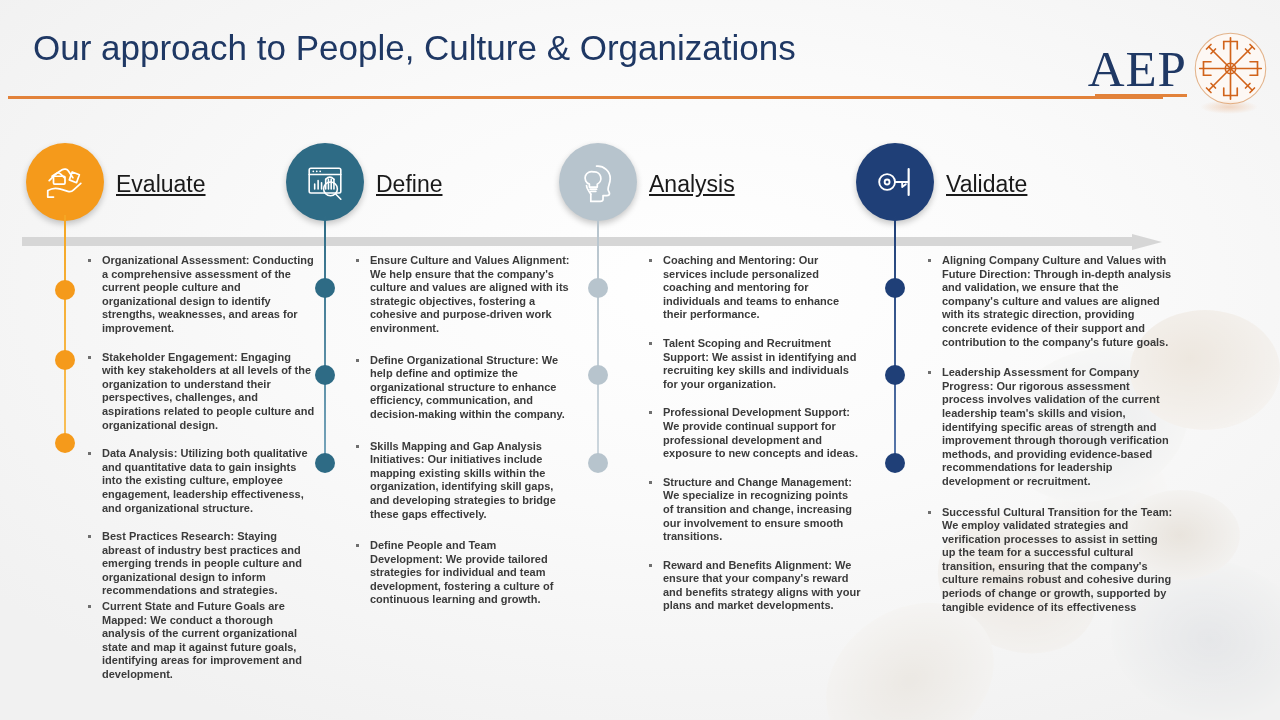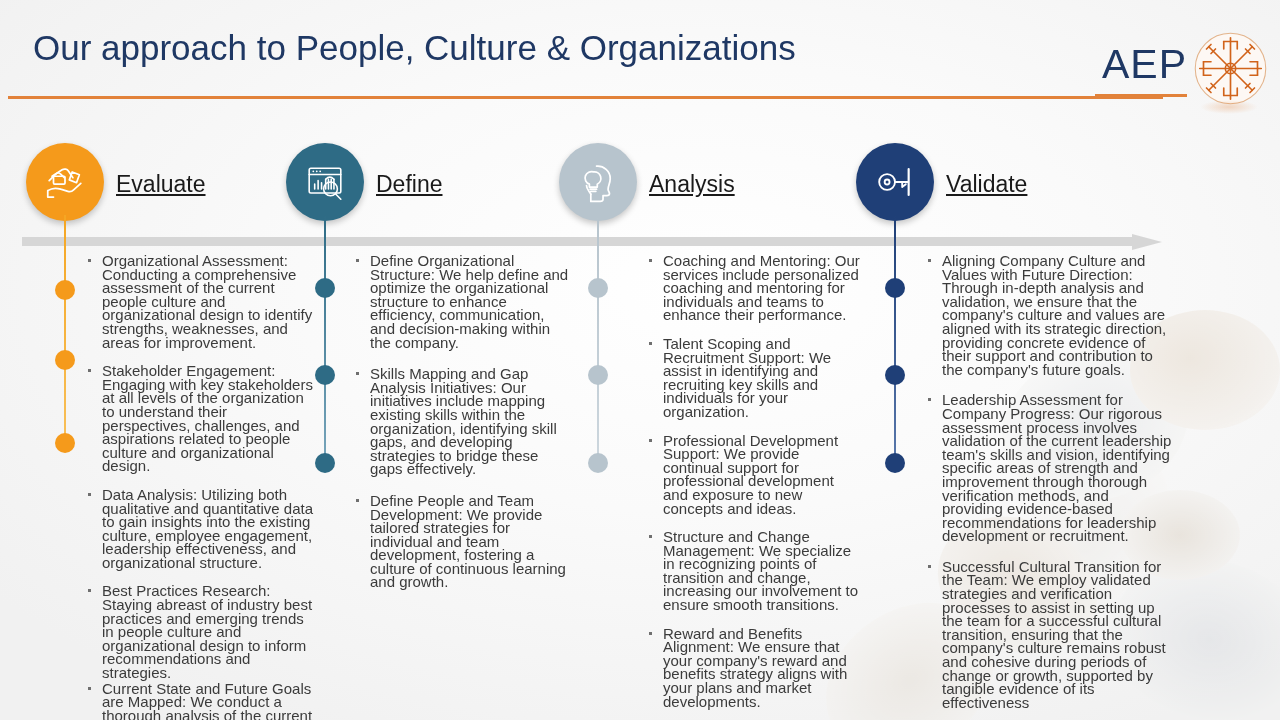--- a/index.html
+++ b/index.html
@@ -43,8 +43,9 @@
   }
   .brand{
     position:absolute;right:93px;top:44px;
-    font-size:41px;color:#1f3864;letter-spacing:1px;
+    font-size:51px;color:#1f3864;letter-spacing:1px;
     line-height:1;
+    font-family:Liberation Serif, serif;
   }
   .brand-rule{
     position:absolute;right:93px;top:94px;width:92px;height:3px;background:#e2823a;

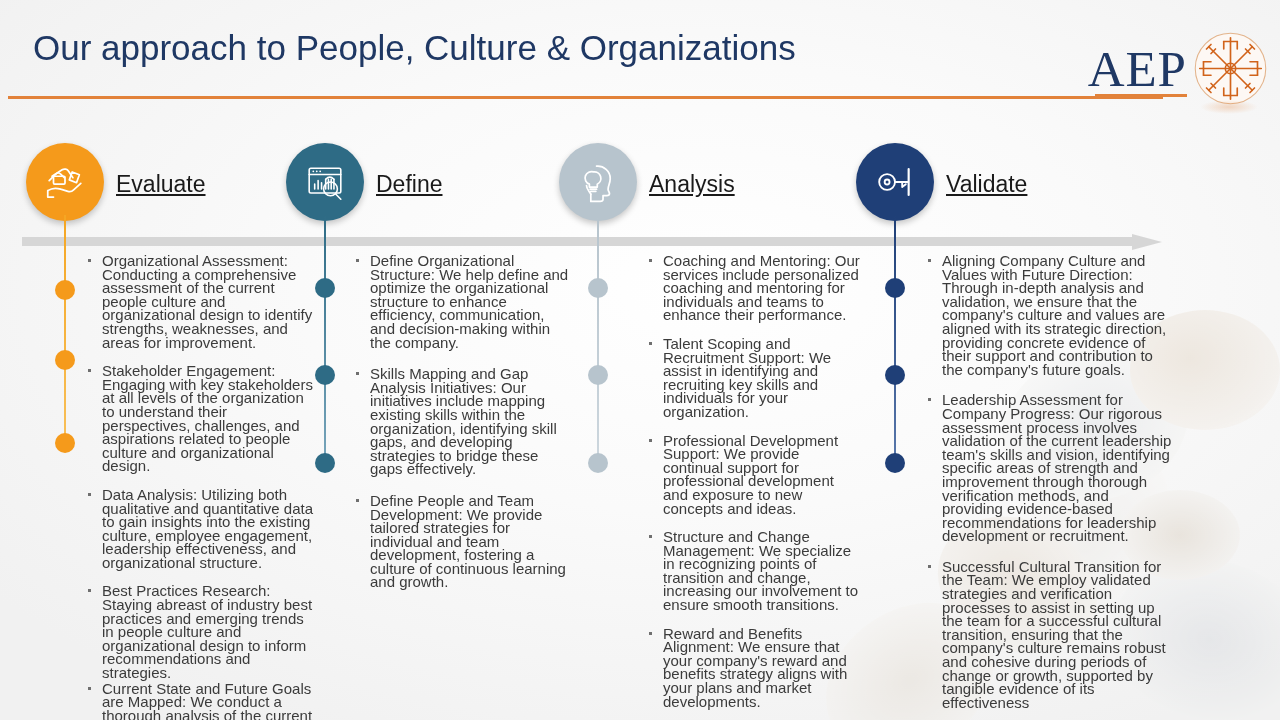--- a/index.html
+++ b/index.html
@@ -95,9 +95,10 @@
   .bullets{margin:0;padding:0;list-style:none;}
   .bullets li{
     position:relative;padding-left:17px;
-    font-size:15px;line-height:13.6px;color:#3b3b3b;
+    font-size:11px;line-height:13.6px;color:#3b3b3b;
     margin-bottom:13px;
     text-align:left;
+    font-weight:bold;
   }
   .bullets li:before{
     content:"";position:absolute;left:3px;top:5px;width:3px;height:3px;

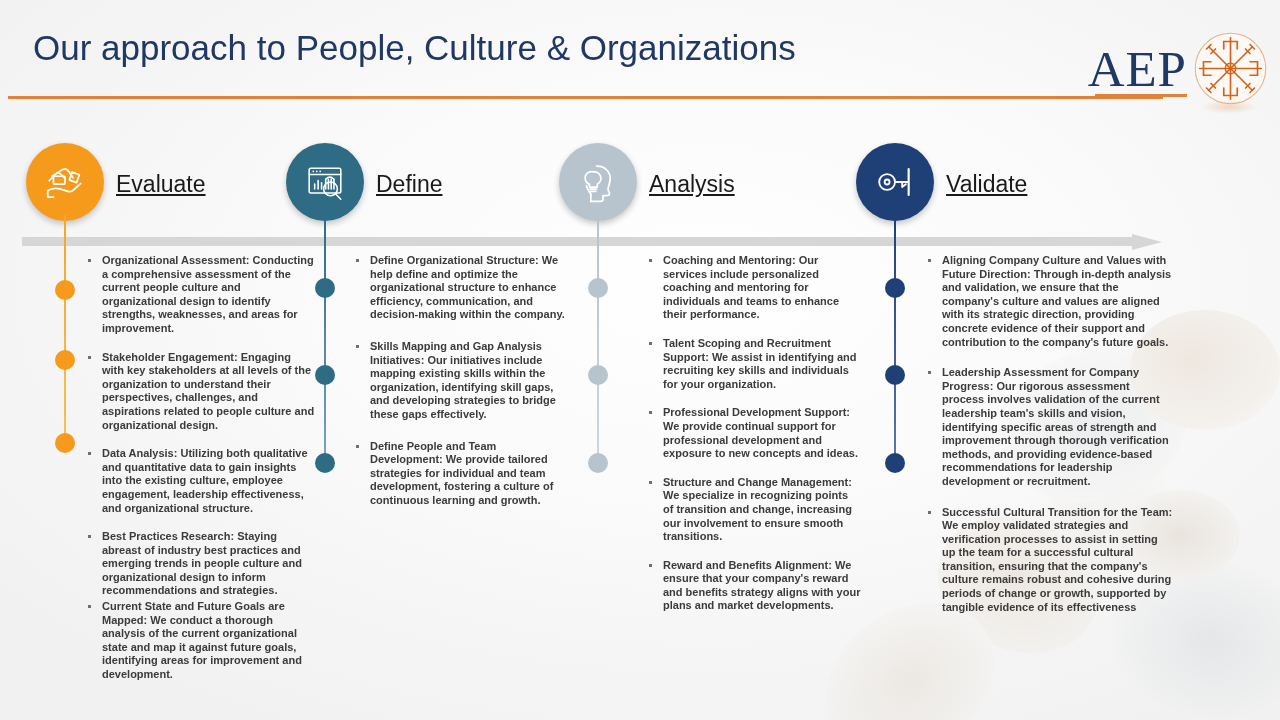--- a/index.html
+++ b/index.html
@@ -282,6 +282,7 @@
 
   <div class="col col-2" style="left:353px;top:254px;width:218px;">
     <ul class="bullets">
+      <li>Ensure Culture and Values Alignment: We help ensure that the company's culture and values are aligned with its strategic objectives, fostering a cohesive and purpose-driven work environment.</li>
       <li>Define Organizational Structure: We help define and optimize the organizational structure to enhance efficiency, communication, and decision-making within the company.</li>
       <li>Skills Mapping and Gap Analysis Initiatives: Our initiatives include mapping existing skills within the organization, identifying skill gaps, and developing strategies to bridge these gaps effectively.</li>
       <li>Define People and Team Development: We provide tailored strategies for individual and team development, fostering a culture of continuous learning and growth.</li>

